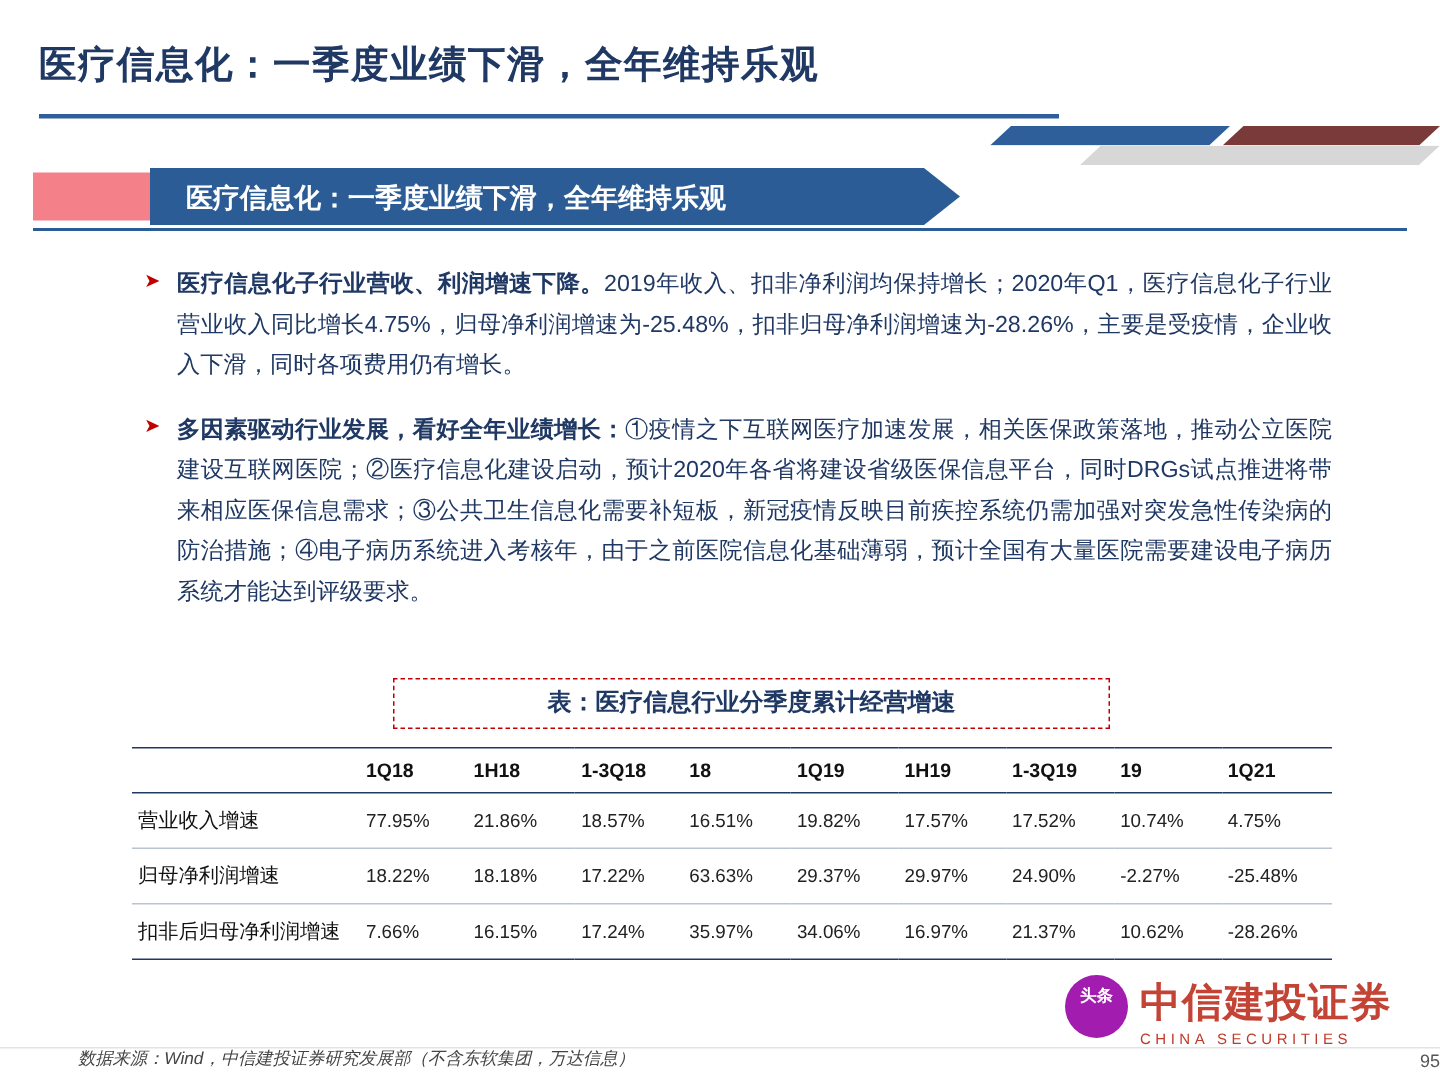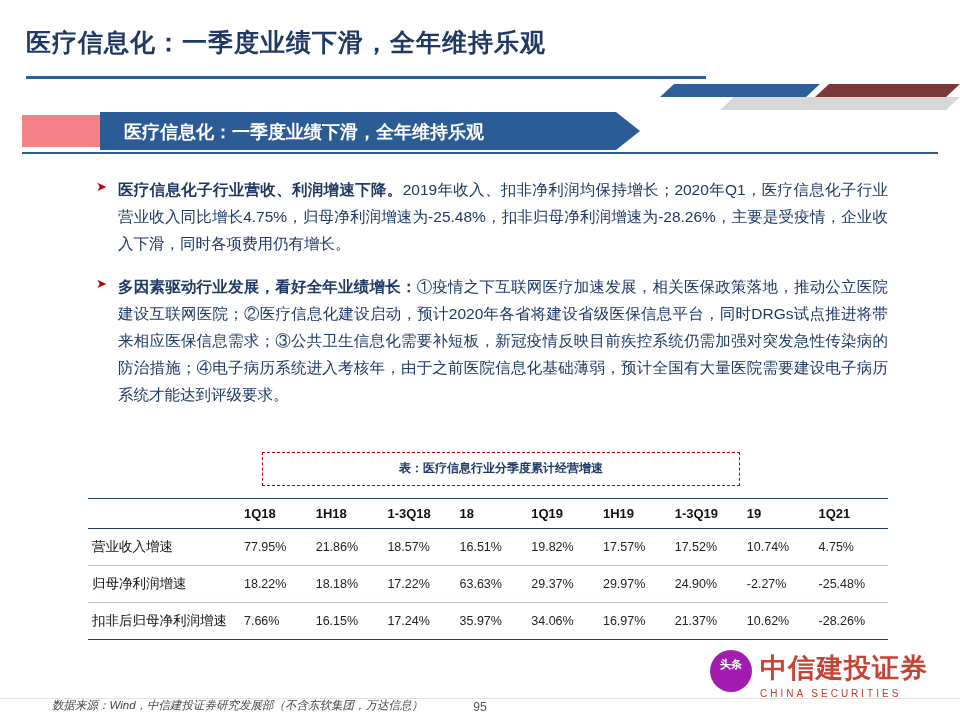--- a/index.html
+++ b/index.html
@@ -168,7 +168,7 @@
     display: block;
     text-align: center;
     line-height: 31px;
-    font-size: 12px;
+    font-size: 16px;
     font-weight: bold;
     color: #1f3864;
   }

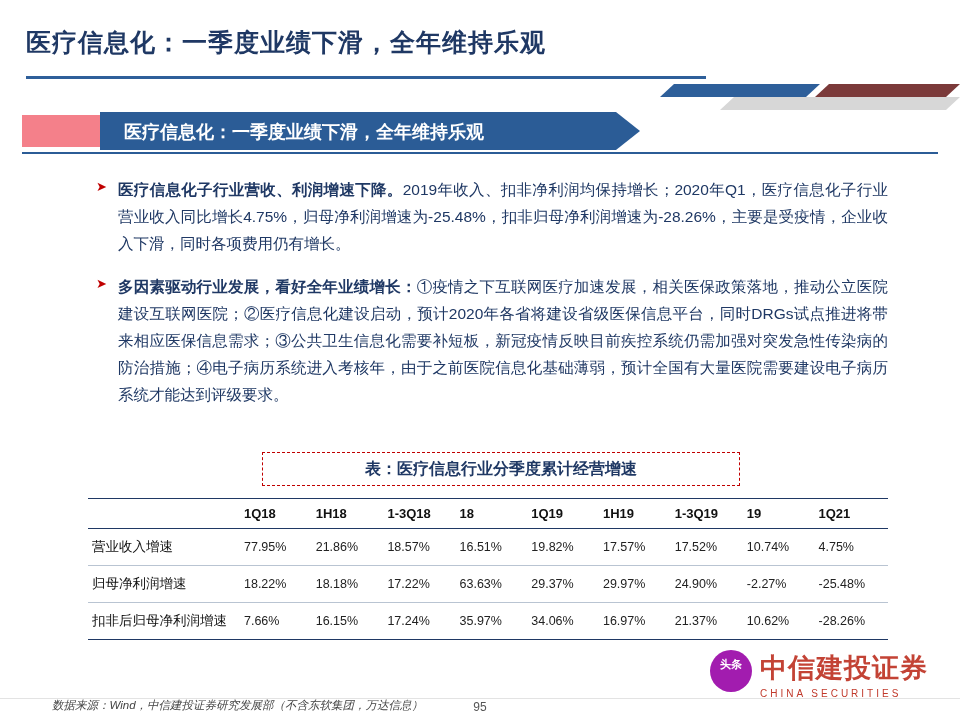--- a/index.html
+++ b/index.html
@@ -231,7 +231,7 @@
     left: 0;
     top: 700px;
     width: 960px;
-    text-align: center;
+    text-align: right;
     font-size: 12px;
     color: #555555;
   }

